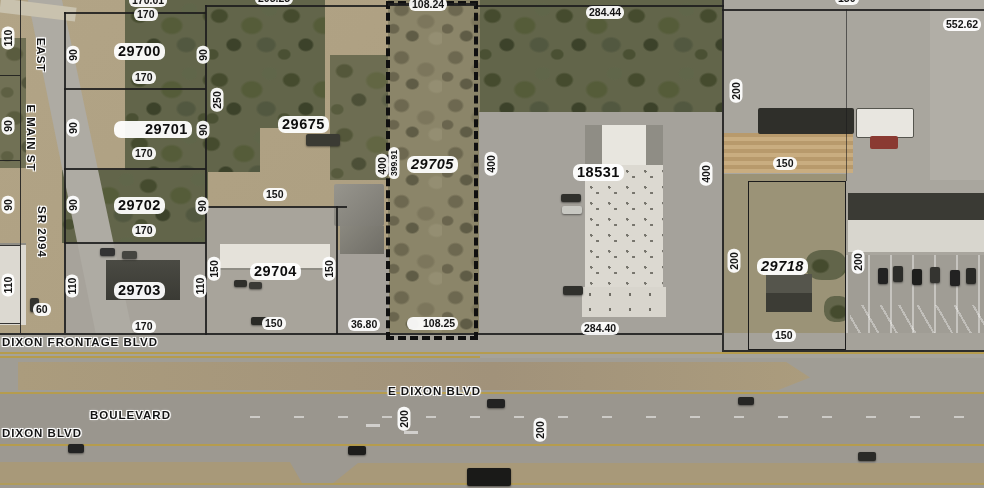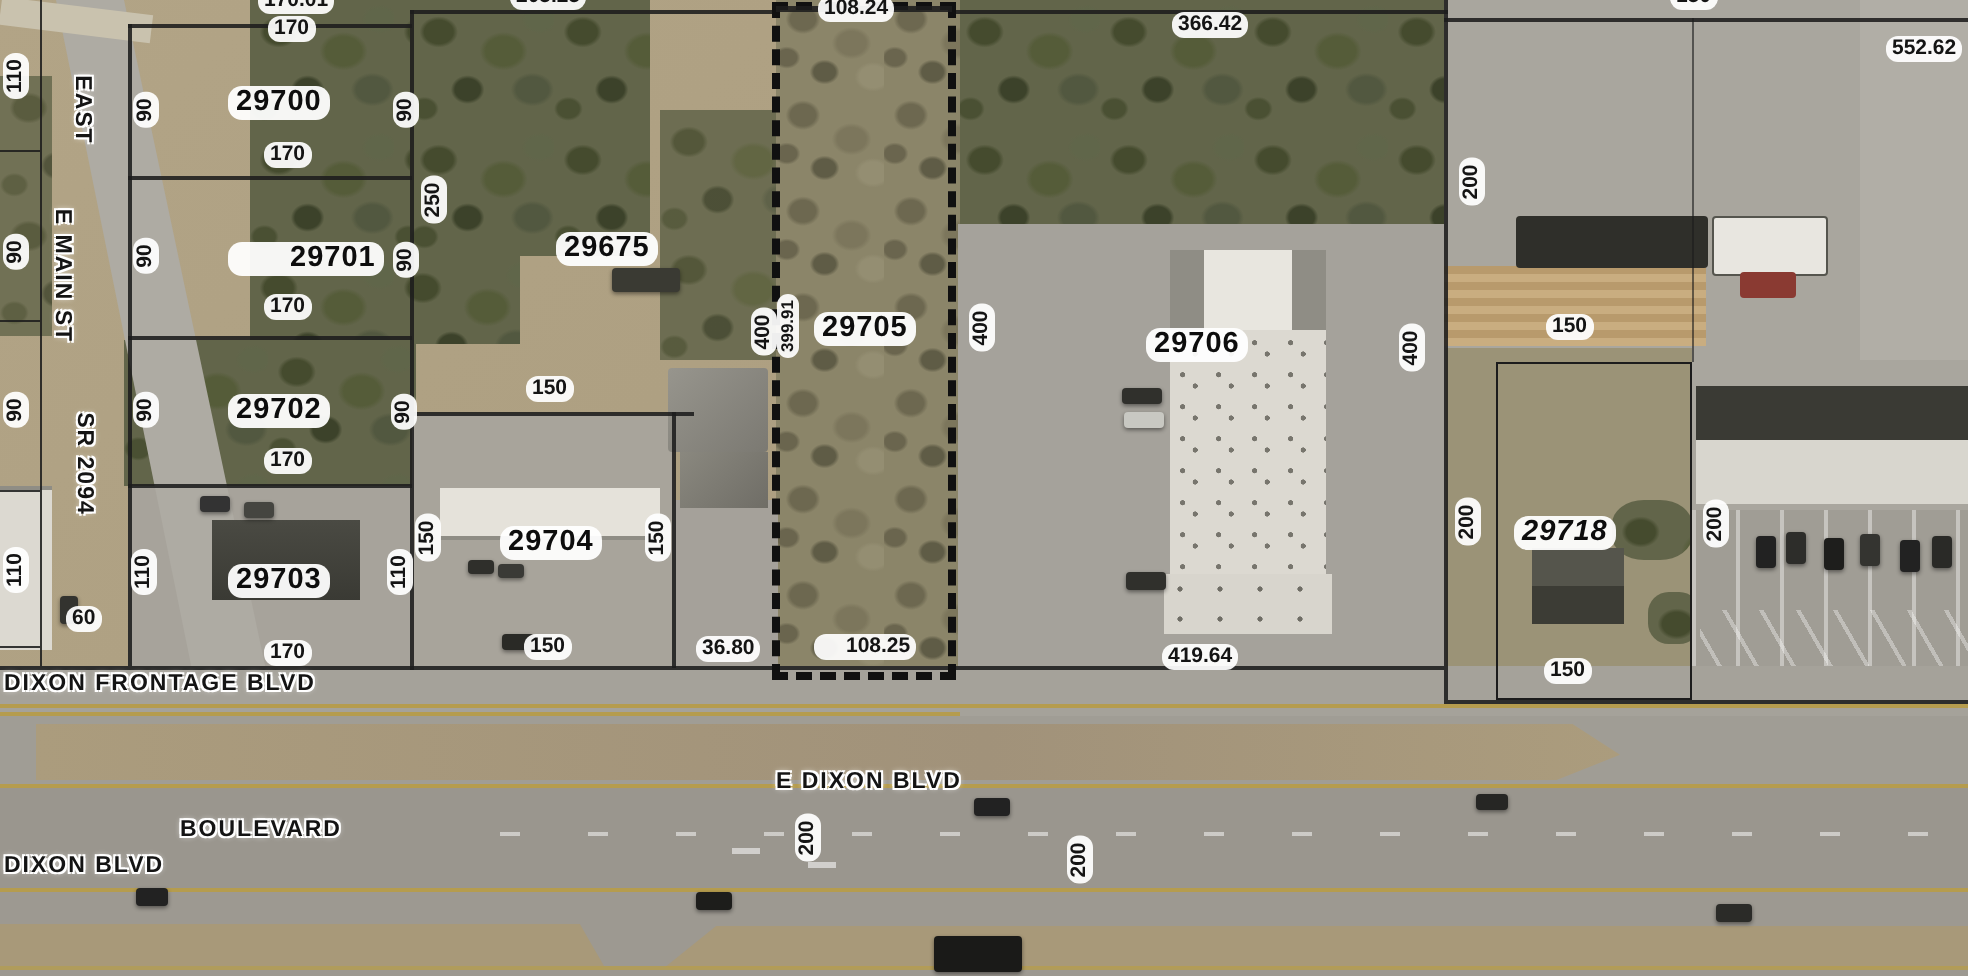--- a/index.html
+++ b/index.html
@@ -168,7 +168,7 @@
       <span class="lbl dim" style="left: 255px; top: -8px;">205.25</span>
       <span class="lbl parcel" style="left: 278px; top: 116px;">29675</span>
       <span class="lbl parcel" style="left: 407px; top: 156px;">29705</span>
-      <span class="lbl dim" style="left: 586px; top: 6px;">366.42</span>
+      <span class="lbl dim" style="left: 586px; top: 6px;">284.44</span>
       <span class="lbl parcel" style="left: 573px; top: 164px;">29706</span>
       <span class="lbl dim" style="left: 581px; top: 322px;">419.64</span>
       <span class="lbl dim" style="left: 943px; top: 18px;">552.62</span>

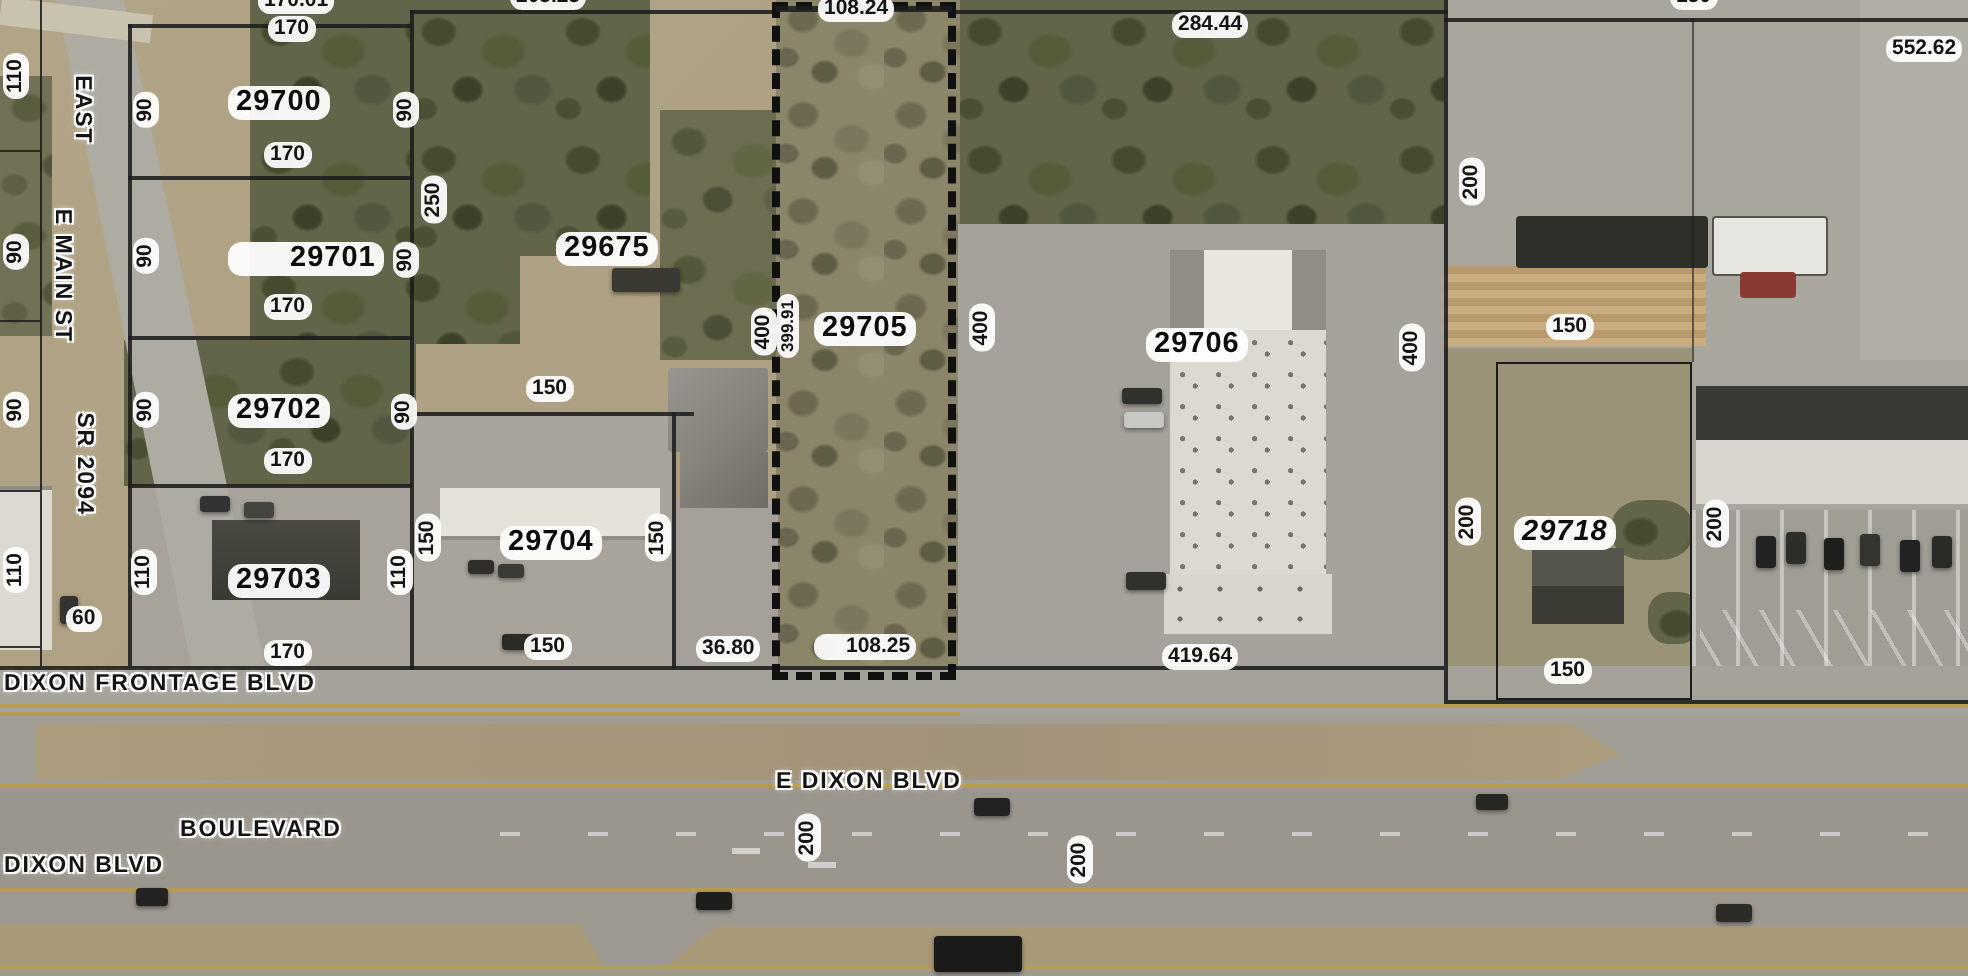--- a/index.html
+++ b/index.html
@@ -167,7 +167,7 @@
       <span class="lbl dim" style="left: 409px; top: -2px;">108.24</span>
       <span class="lbl dim" style="left: 255px; top: -8px;">205.25</span>
       <span class="lbl parcel" style="left: 278px; top: 116px;">29675</span>
-      <span class="lbl parcel" style="left: 407px; top: 156px;">29705</span>
+      <span class="lbl parcel" style="left: 407px; top: 156px; font-style: italic;">29705</span>
       <span class="lbl dim" style="left: 586px; top: 6px;">284.44</span>
       <span class="lbl parcel" style="left: 573px; top: 164px;">29706</span>
       <span class="lbl dim" style="left: 581px; top: 322px;">419.64</span>

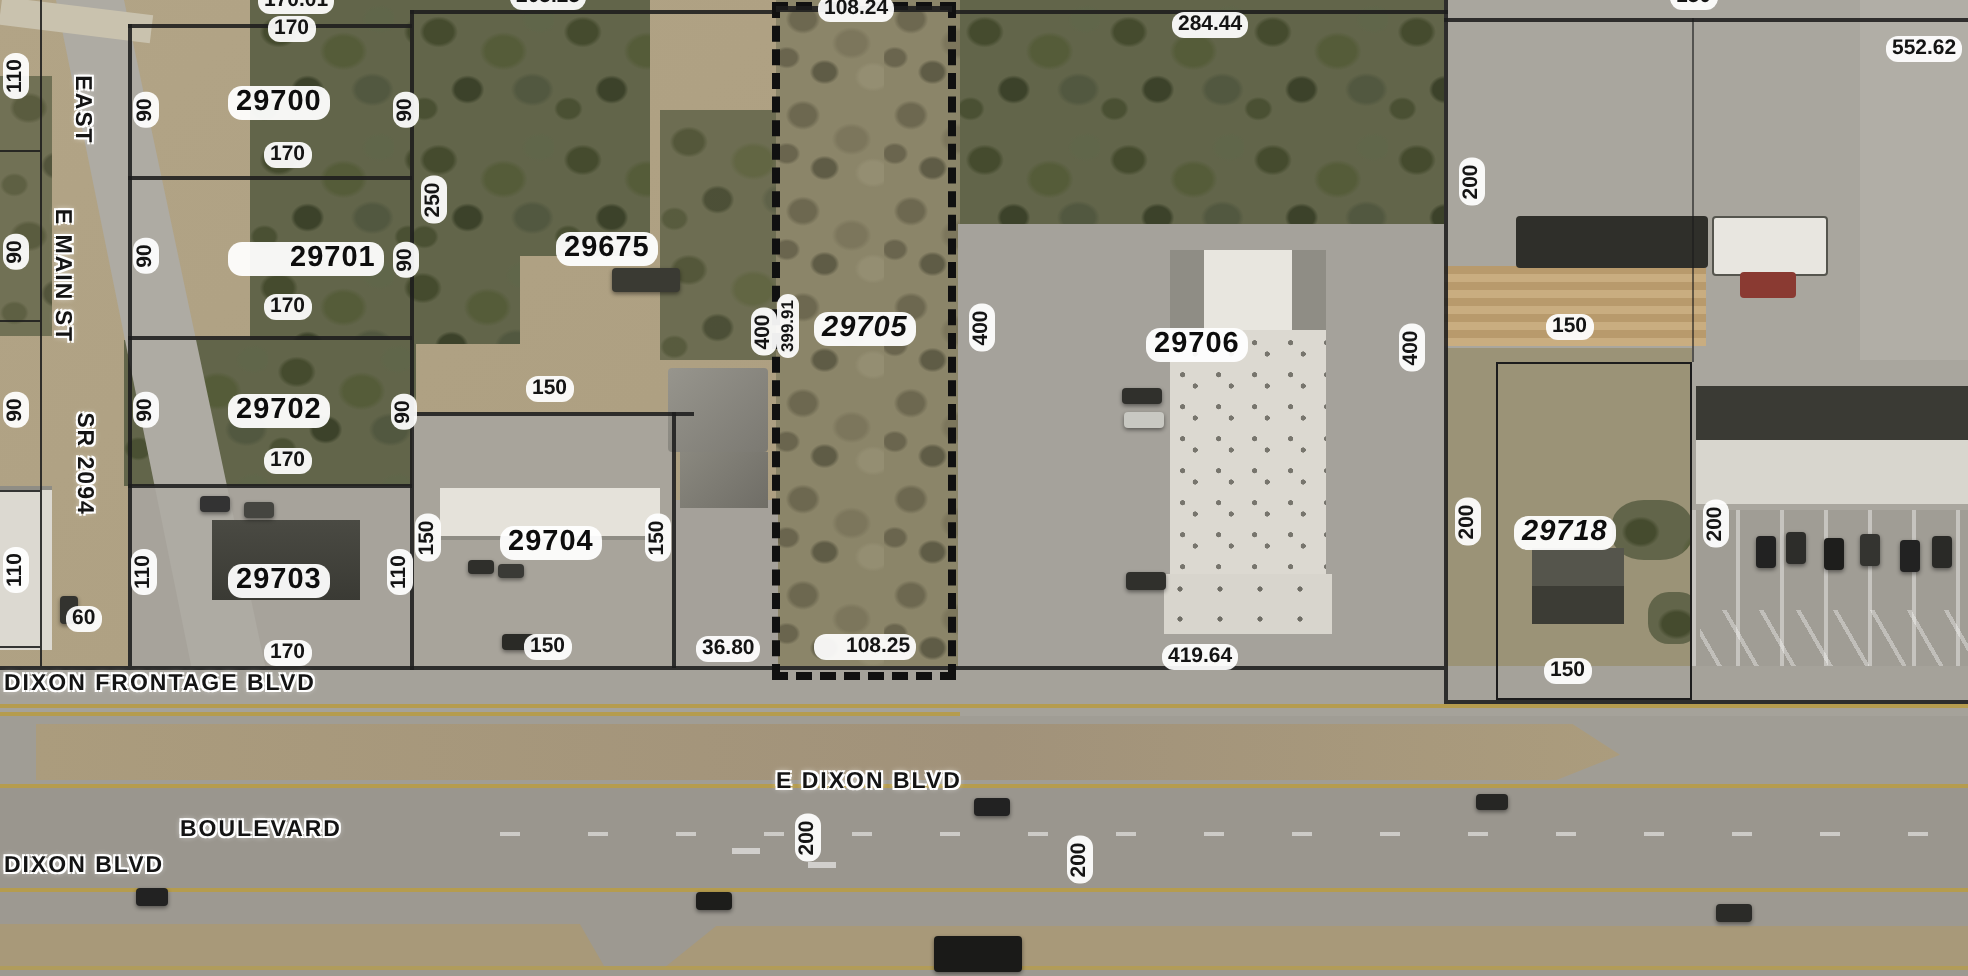--- a/index.html
+++ b/index.html
@@ -169,7 +169,7 @@
       <span class="lbl parcel" style="left: 278px; top: 116px;">29675</span>
       <span class="lbl parcel" style="left: 407px; top: 156px; font-style: italic;">29705</span>
       <span class="lbl dim" style="left: 586px; top: 6px;">284.44</span>
-      <span class="lbl parcel" style="left: 573px; top: 164px;">29706</span>
+      <span class="lbl parcel" style="left: 573px; top: 164px;">18531</span>
       <span class="lbl dim" style="left: 581px; top: 322px;">419.64</span>
       <span class="lbl dim" style="left: 943px; top: 18px;">552.62</span>
       <span class="lbl dim" style="left: 773px; top: 157px;">150</span>

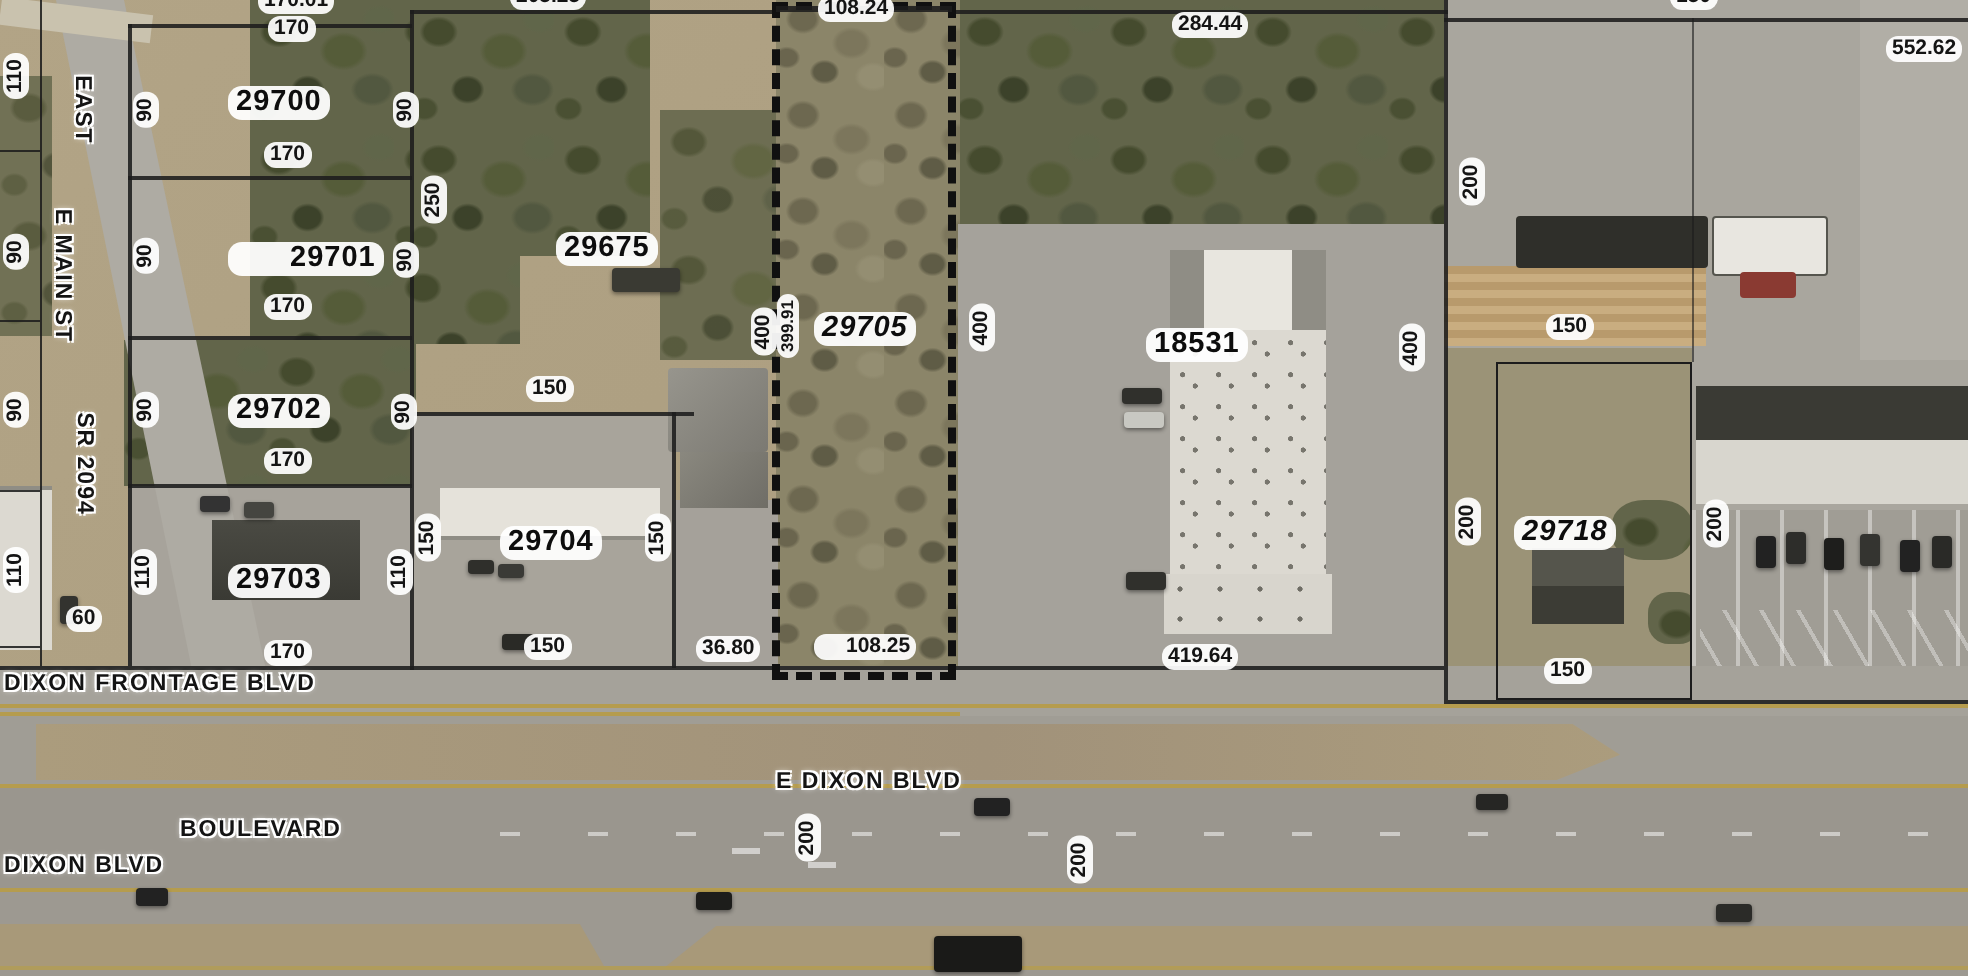--- a/index.html
+++ b/index.html
@@ -170,7 +170,7 @@
       <span class="lbl parcel" style="left: 407px; top: 156px; font-style: italic;">29705</span>
       <span class="lbl dim" style="left: 586px; top: 6px;">284.44</span>
       <span class="lbl parcel" style="left: 573px; top: 164px;">18531</span>
-      <span class="lbl dim" style="left: 581px; top: 322px;">419.64</span>
+      <span class="lbl dim" style="left: 581px; top: 322px;">284.40</span>
       <span class="lbl dim" style="left: 943px; top: 18px;">552.62</span>
       <span class="lbl dim" style="left: 773px; top: 157px;">150</span>
       <span class="lbl parcel" style="left: 757px; top: 258px; font-style: italic;">29718</span>

